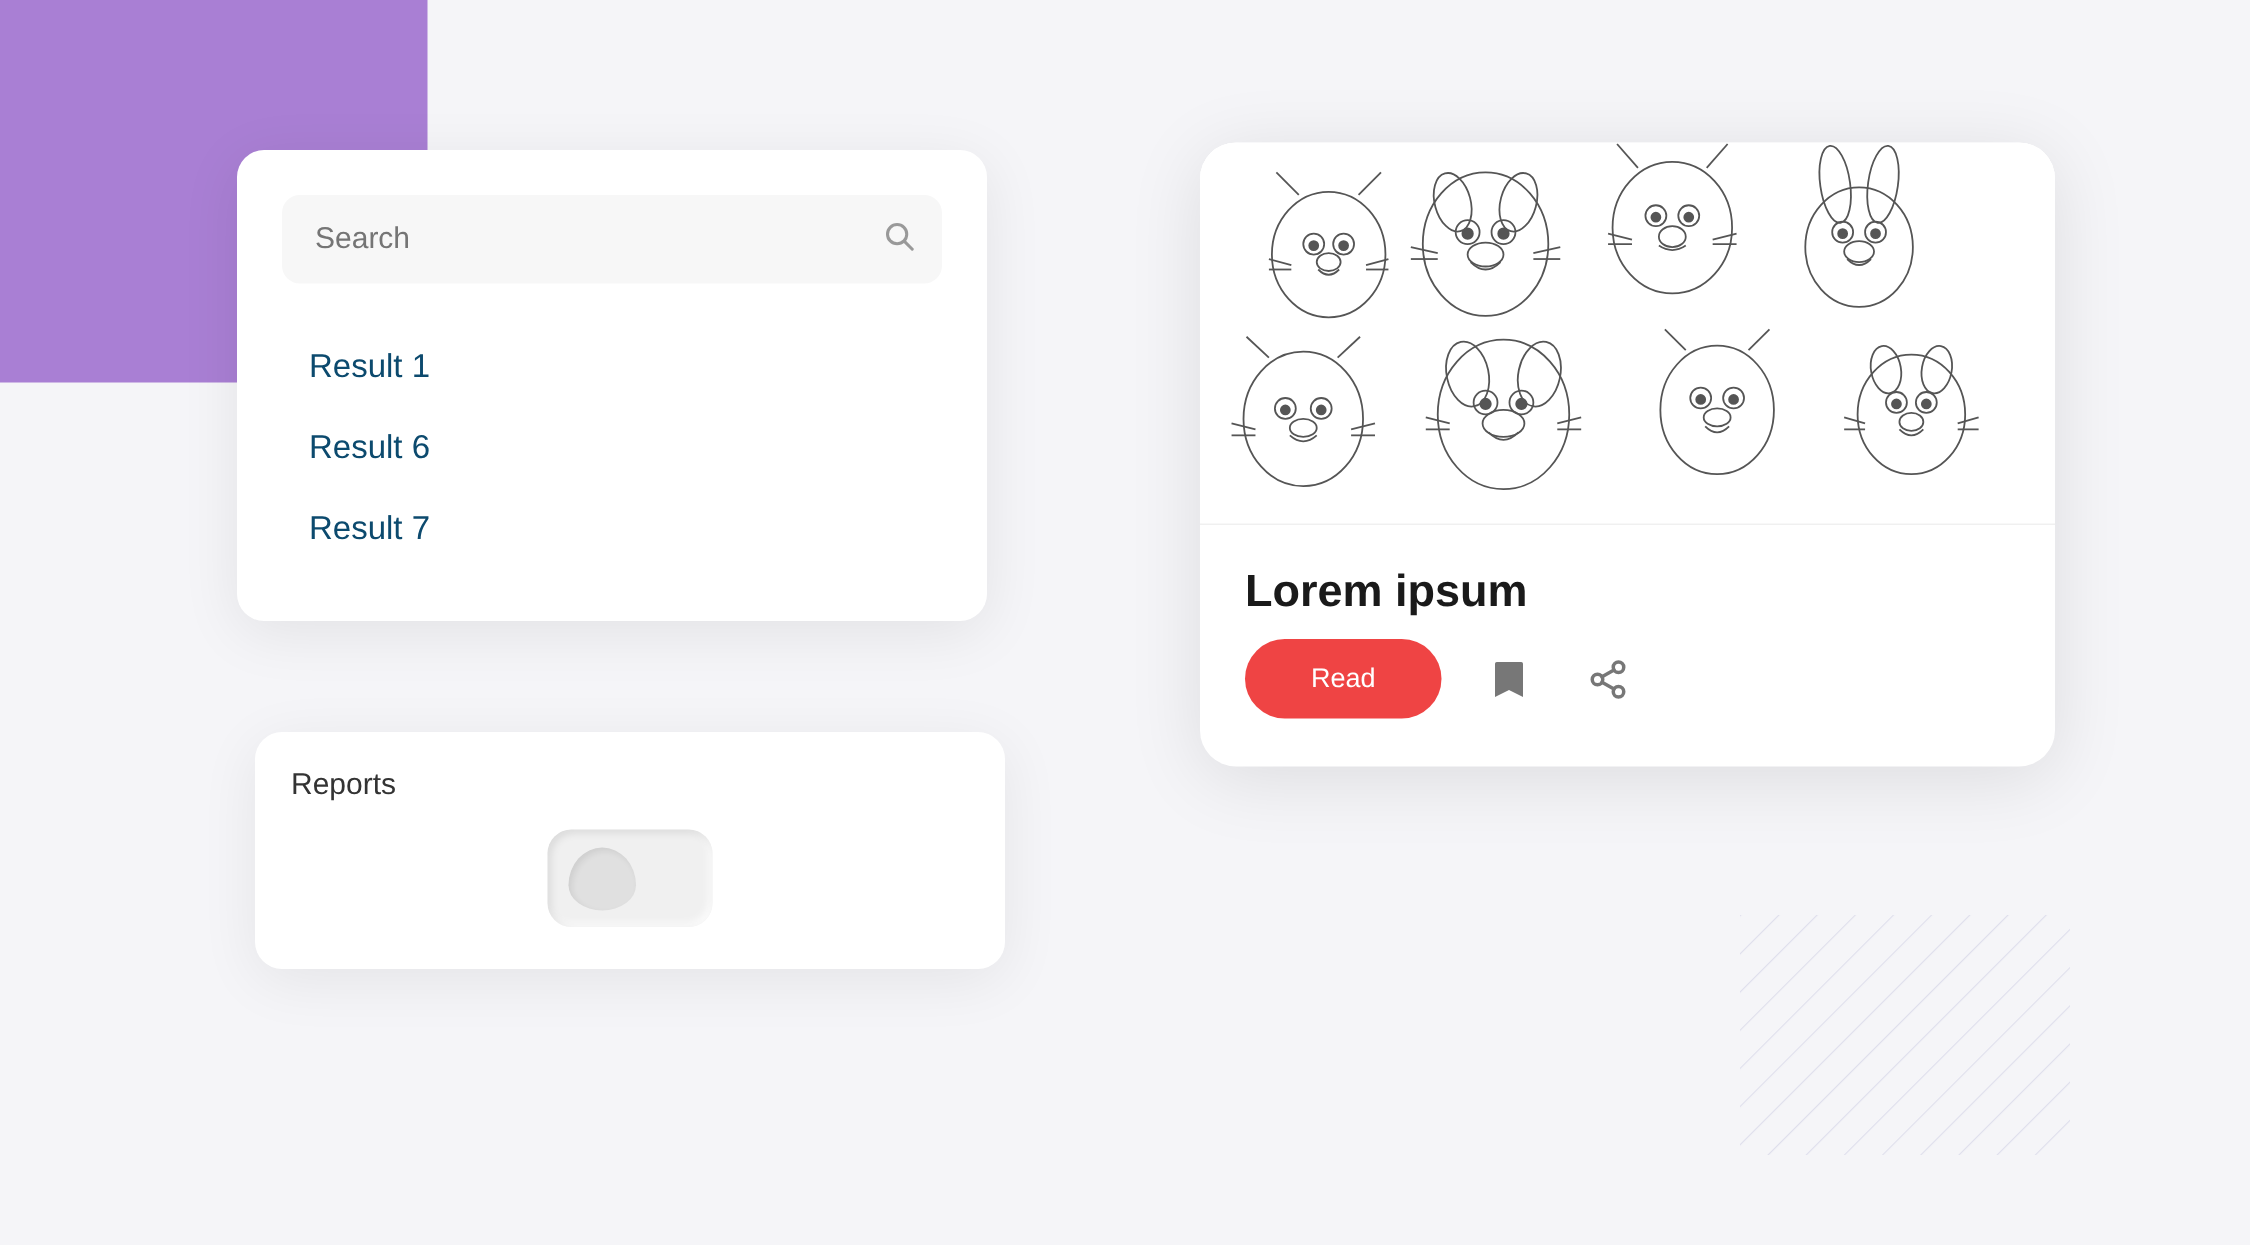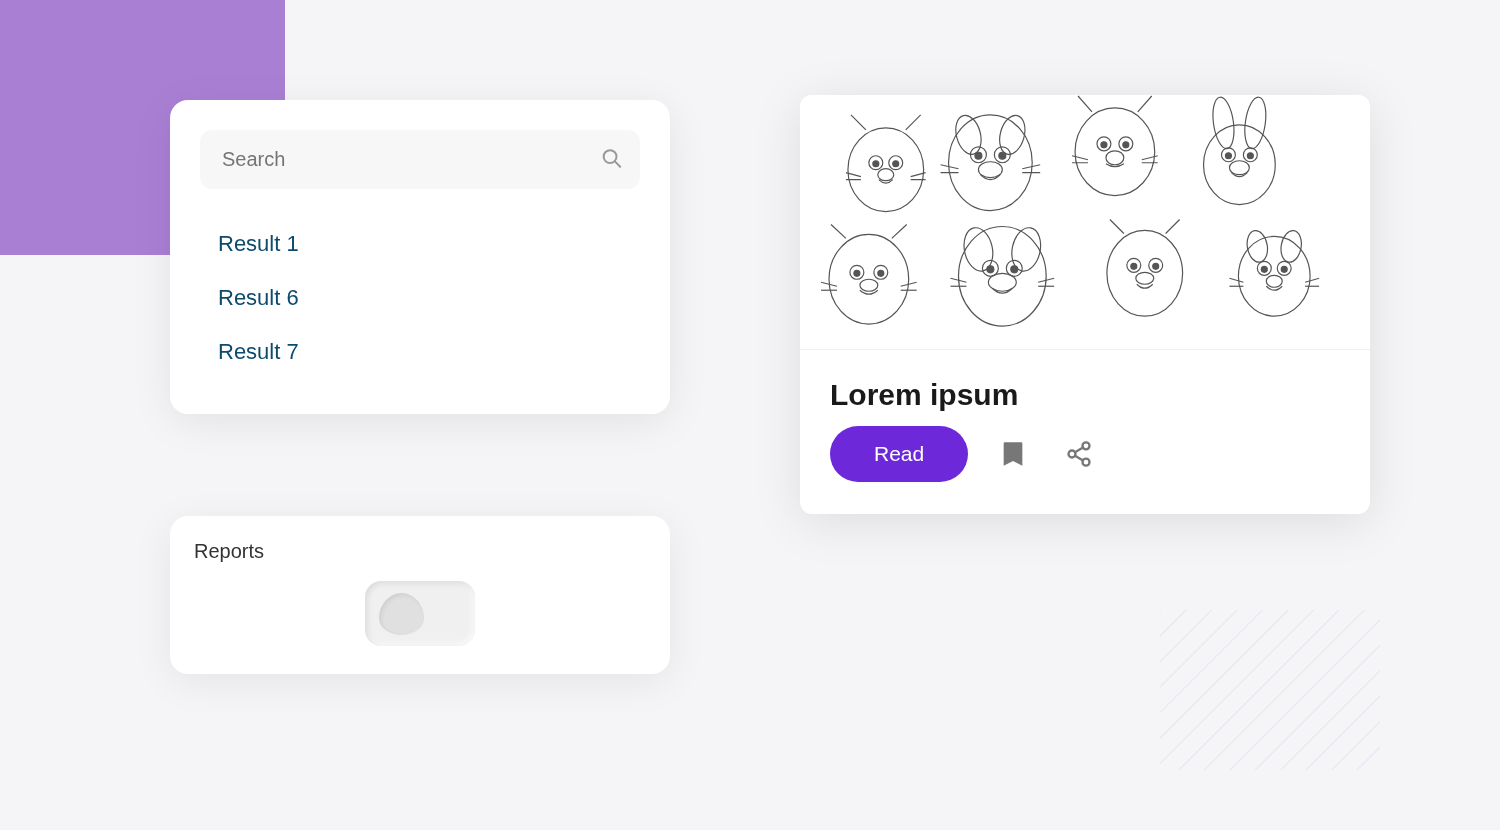--- a/index.html
+++ b/index.html
@@ -44,7 +44,7 @@
     
     .left-panel {
       position: absolute;
-      left: 170px;
+      left: 158px;
       top: 100px;
       width: 500px;
       z-index: 2;

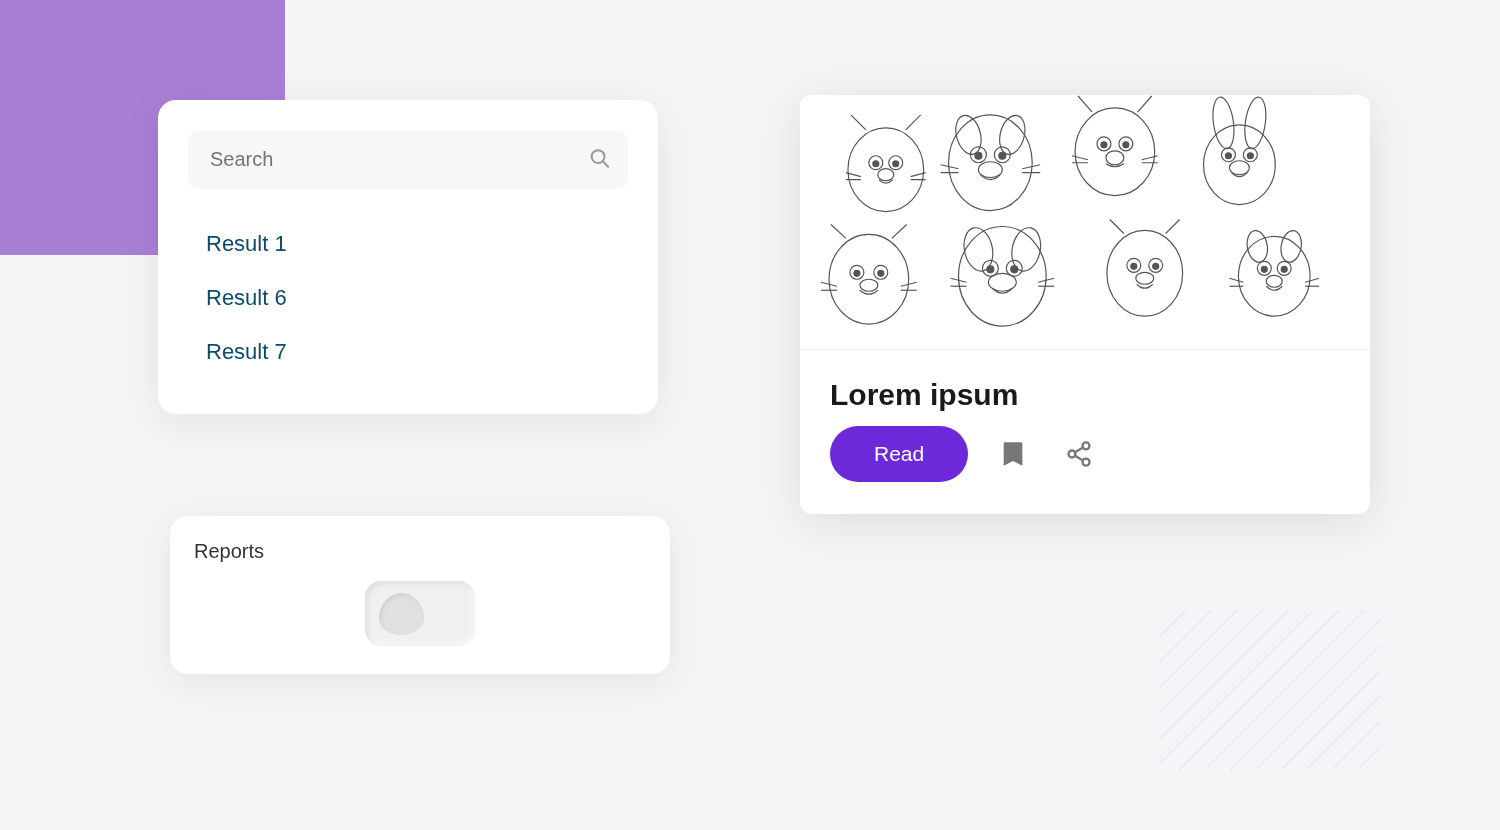--- a/index.html
+++ b/index.html
@@ -177,7 +177,7 @@
       top: 95px;
       width: 570px;
       background: #ffffff;
-      border-radius: 12px;
+      border-radius: 24px;
       box-shadow: 0 8px 50px rgba(0,0,0,0.1);
       overflow: hidden;
       z-index: 2;

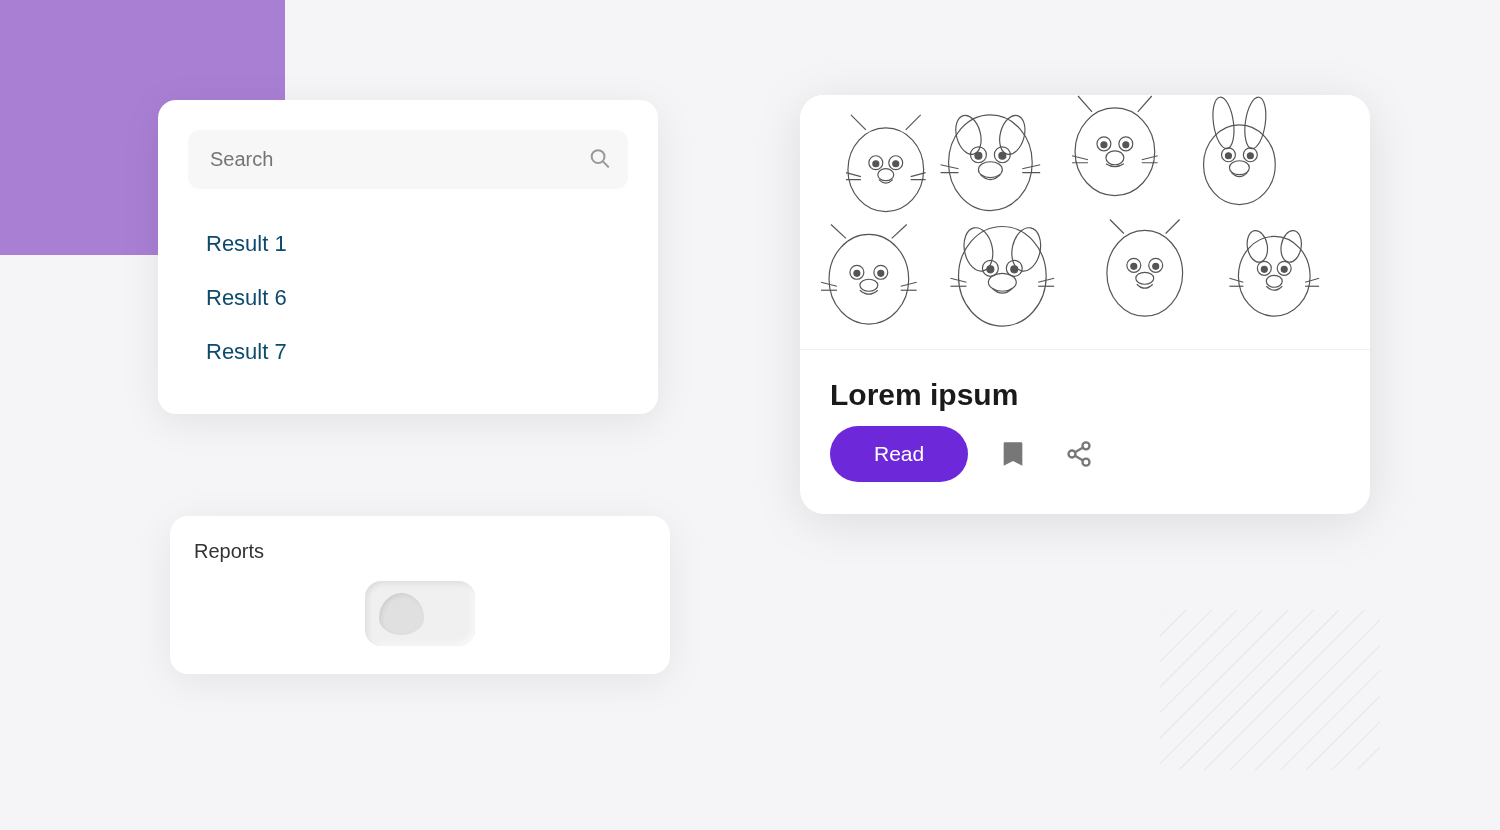--- a/index.html
+++ b/index.html
@@ -221,12 +221,12 @@
     }
 
     .read-button {
-      background: #6d28d9;
+      background: #ef4444;
       color: #fff;
       border: none;
       border-radius: 30px;
       padding: 16px 44px;
-      font-size: 21px;
+      font-size: 18px;
       font-weight: 500;
       cursor: pointer;
       transition: background 0.2s;

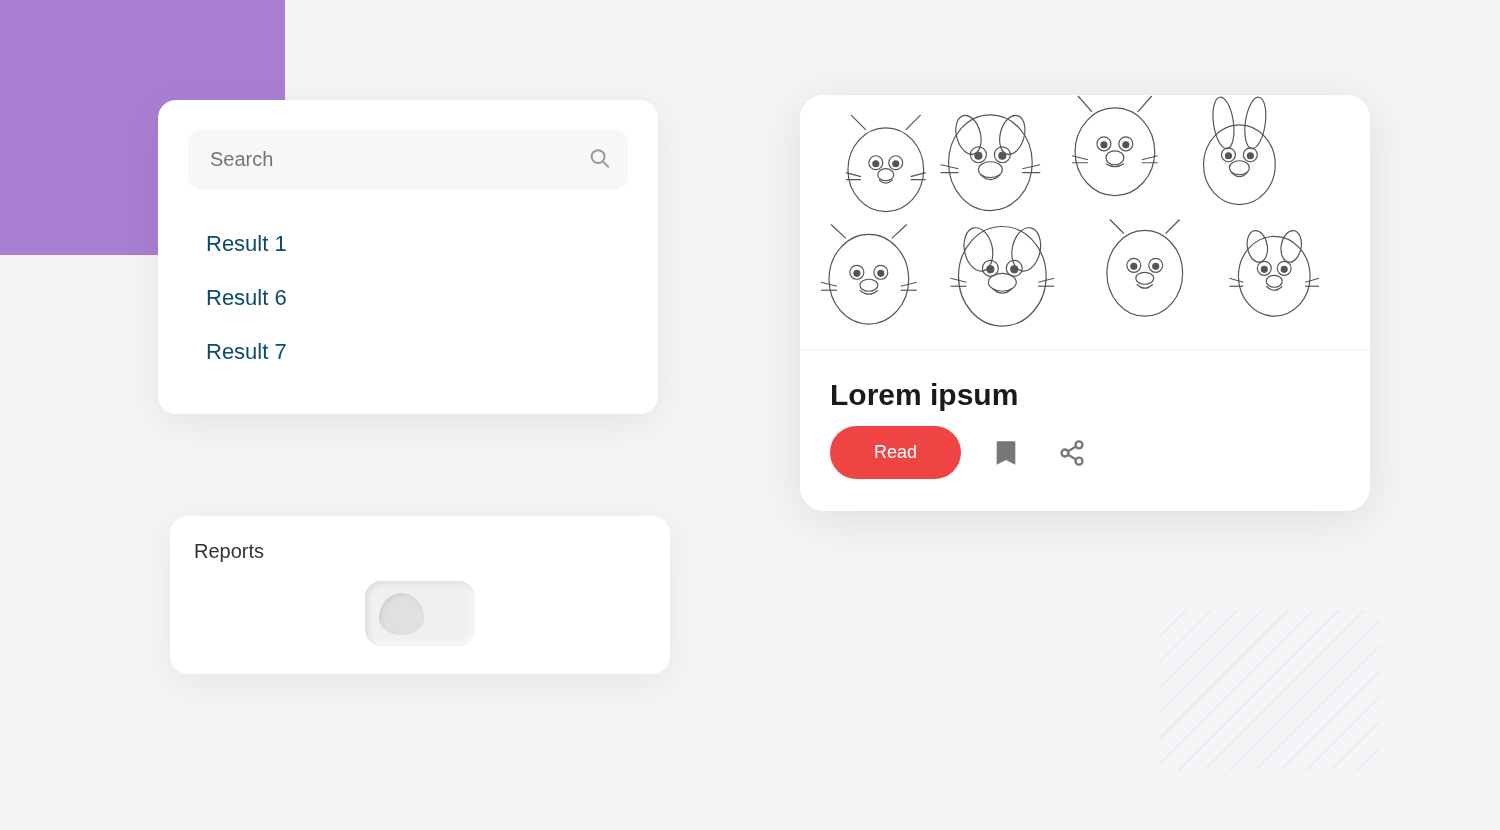--- a/index.html
+++ b/index.html
@@ -103,7 +103,7 @@
     .bottom-cards {
       position: absolute;
       left: 170px;
-      top: 516px;
+      top: 488px;
       width: 500px;
       display: flex;
       gap: 32px;

